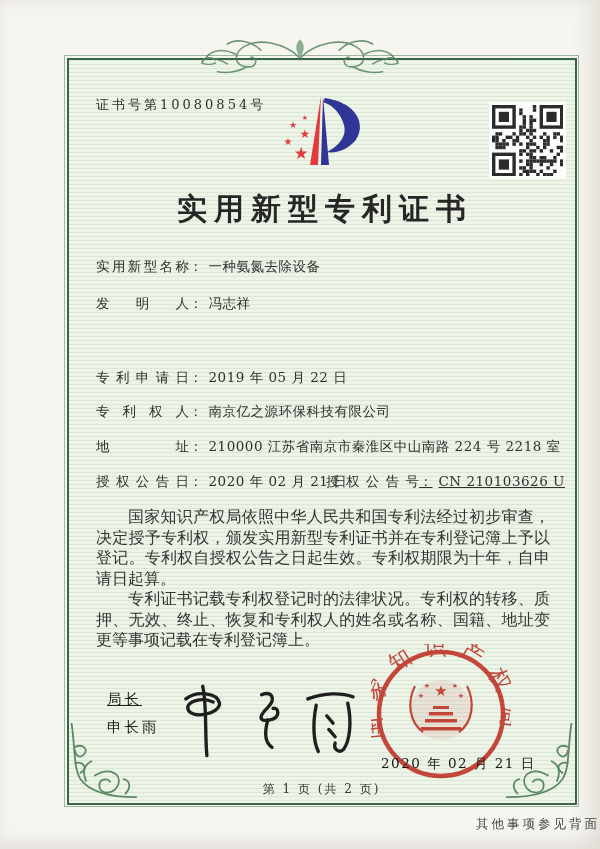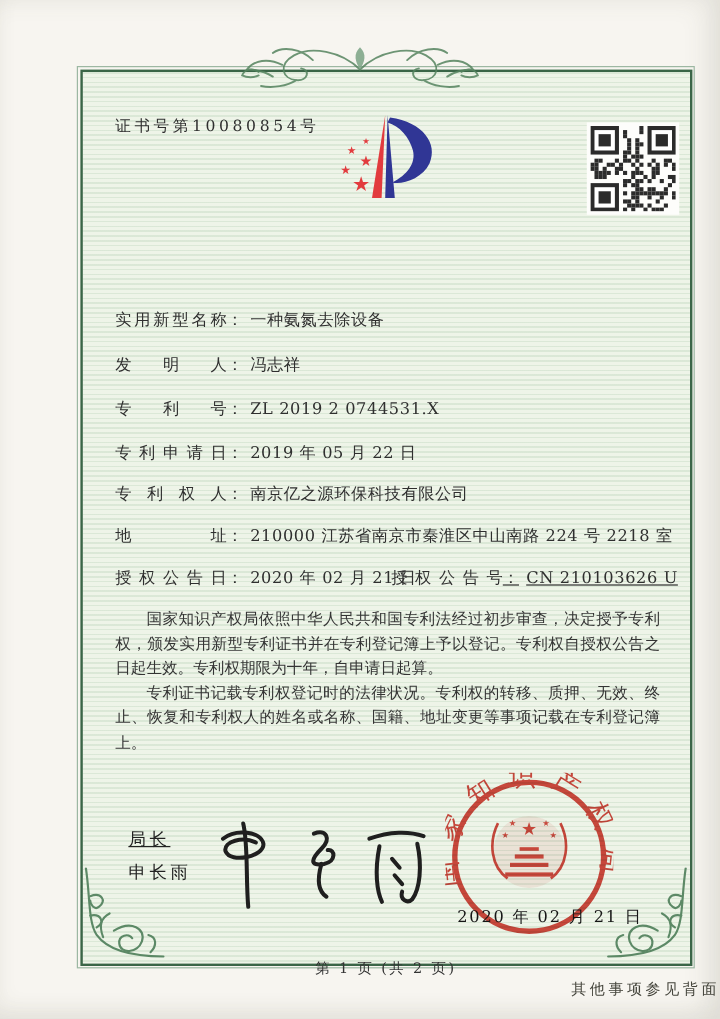--- a/index.html
+++ b/index.html
@@ -205,6 +205,7 @@
         </svg>
       </div>
 
+    <div class="title">实用新型专利证书</div>
 
     <div class="field" style="top:239px">
       <span class="flabel">发明人</span><span class="colon">：</span><span class="fvalue">冯志祥</span>

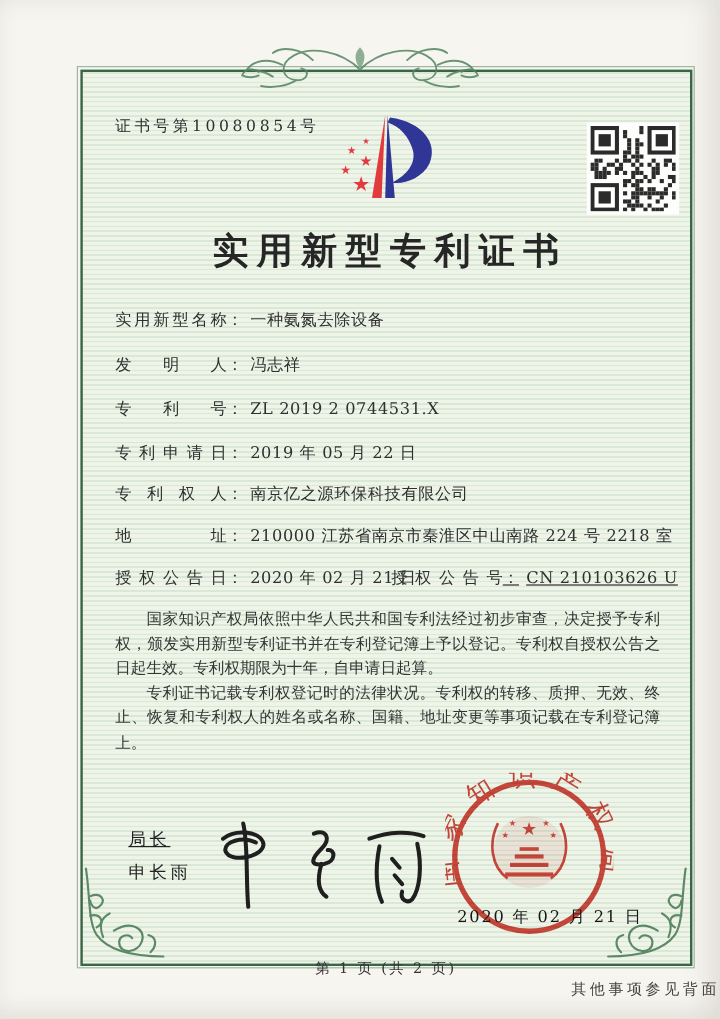--- a/index.html
+++ b/index.html
@@ -213,9 +213,6 @@
     <div class="field" style="top:202px">
       <span class="flabel">实用新型名称</span><span class="colon">：</span><span class="fvalue">一种氨氮去除设备</span>
     </div>
-    <div class="field" style="top:276px">
-      <span class="flabel">专利号</span><span class="colon">：</span><span class="fvalue">ZL 2019 2 0744531.X</span>
-    </div>
     <div class="field" style="top:313px">
       <span class="flabel">专利申请日</span><span class="colon">：</span><span class="fvalue">2019 年 05 月 22 日</span>
     </div>

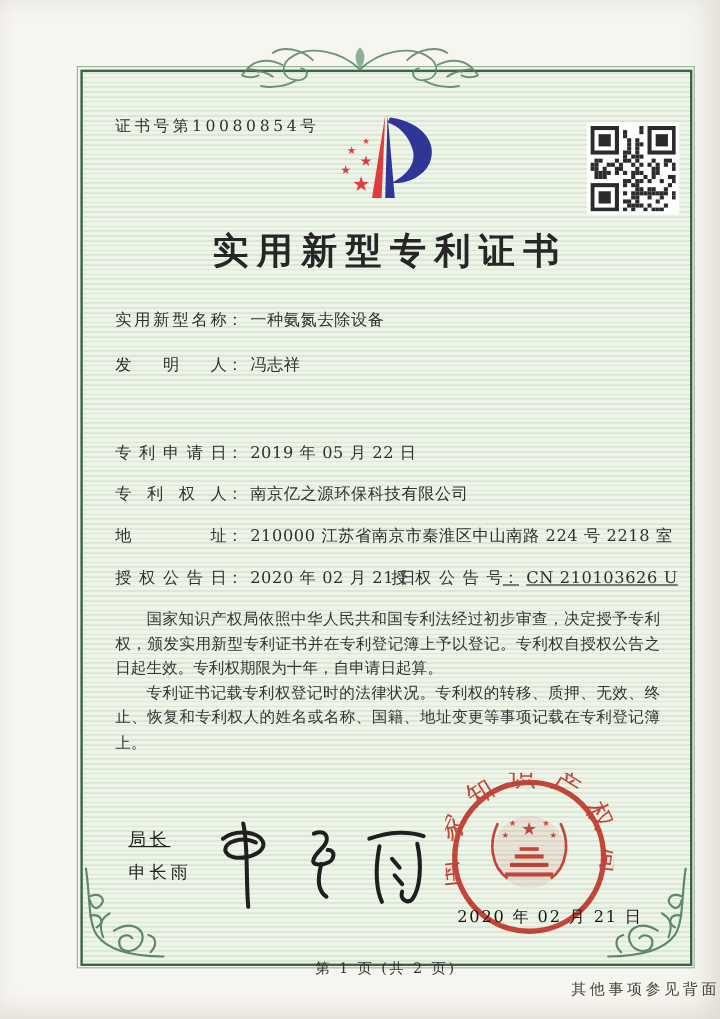--- a/index.html
+++ b/index.html
@@ -20,7 +20,7 @@
   .colon{margin-right:6px;}
   .fvalue{letter-spacing:.5px;}
   .subfield{position:absolute;left:230px;top:0;text-decoration:underline;}
-  .paras{position:absolute;left:31px;top:451px;width:454px;font-size:13px;line-height:20.5px;
+  .paras{position:absolute;left:31px;top:451px;width:454px;font-size:16px;line-height:20.5px;
          text-align:justify;color:#343434;}
   .paras p{margin:0;text-indent:2em;}
   .sig-role{position:absolute;left:42px;top:634px;font-size:14.5px;letter-spacing:3px;color:#222;text-decoration:underline;}

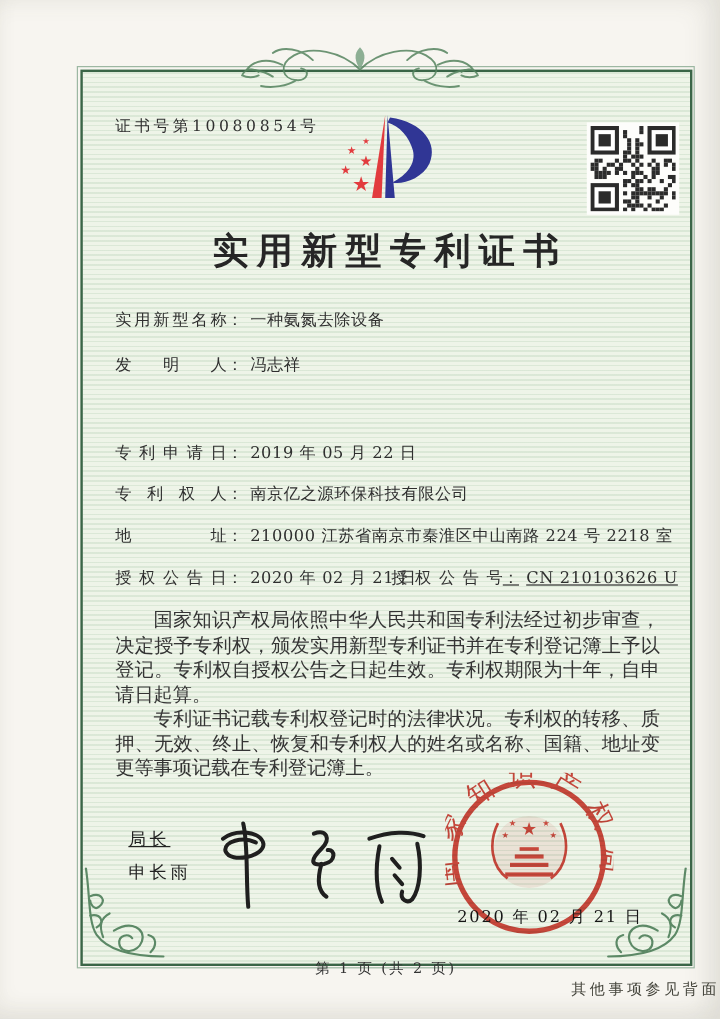--- a/index.html
+++ b/index.html
@@ -28,7 +28,7 @@
   .sig{position:absolute;left:106px;top:624px;z-index:2;}
   .seal{position:absolute;left:306px;top:588px;mix-blend-mode:multiply;opacity:.92;z-index:2;}
   .seal-date{position:absolute;left:316px;top:699px;font-size:13.5px;letter-spacing:1.5px;color:#161616;z-index:3;white-space:nowrap;}
-  .page-ind{position:absolute;left:0;width:100%;top:743px;text-align:center;font-size:12px;letter-spacing:2px;color:#333;}
+  .page-ind{position:absolute;left:0;width:100%;top:725px;text-align:center;font-size:12px;letter-spacing:2px;color:#333;}
   .corner{position:absolute;bottom:3px;line-height:0;}
   .corner.l{left:3px;}
   .corner.r{right:3px;transform:scaleX(-1);}

